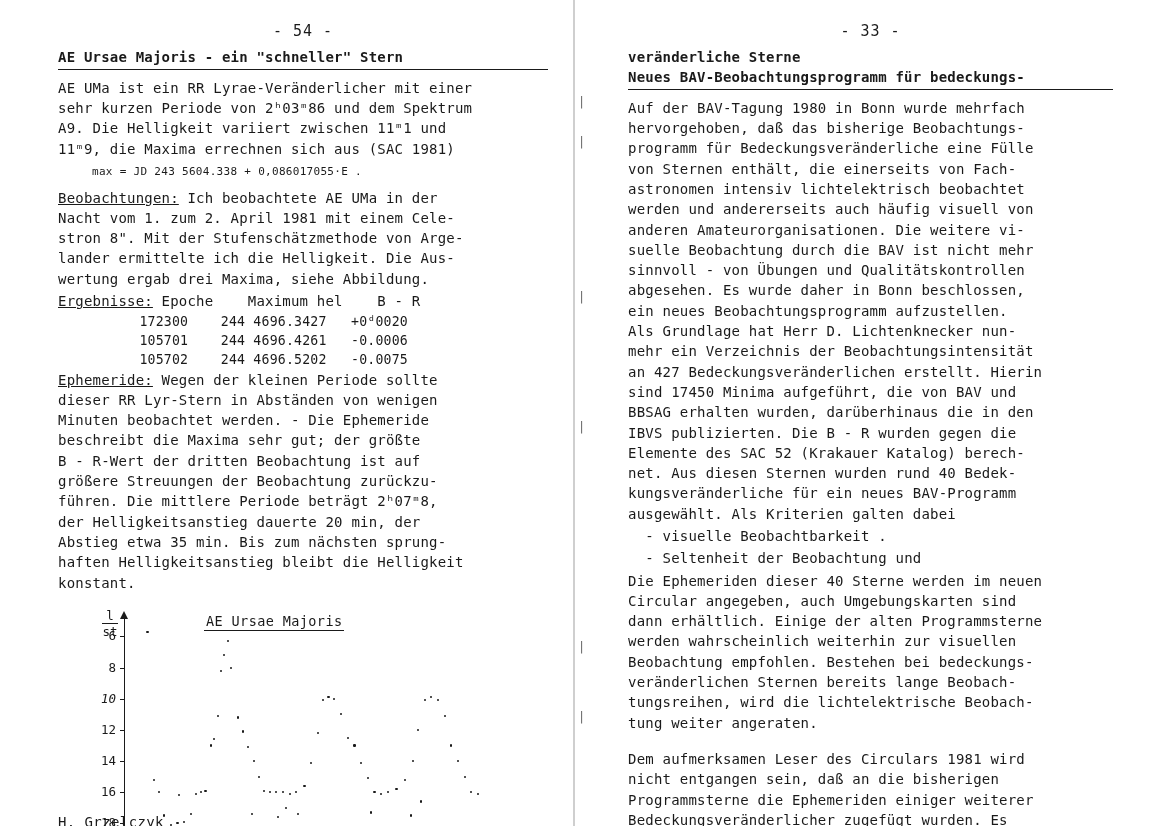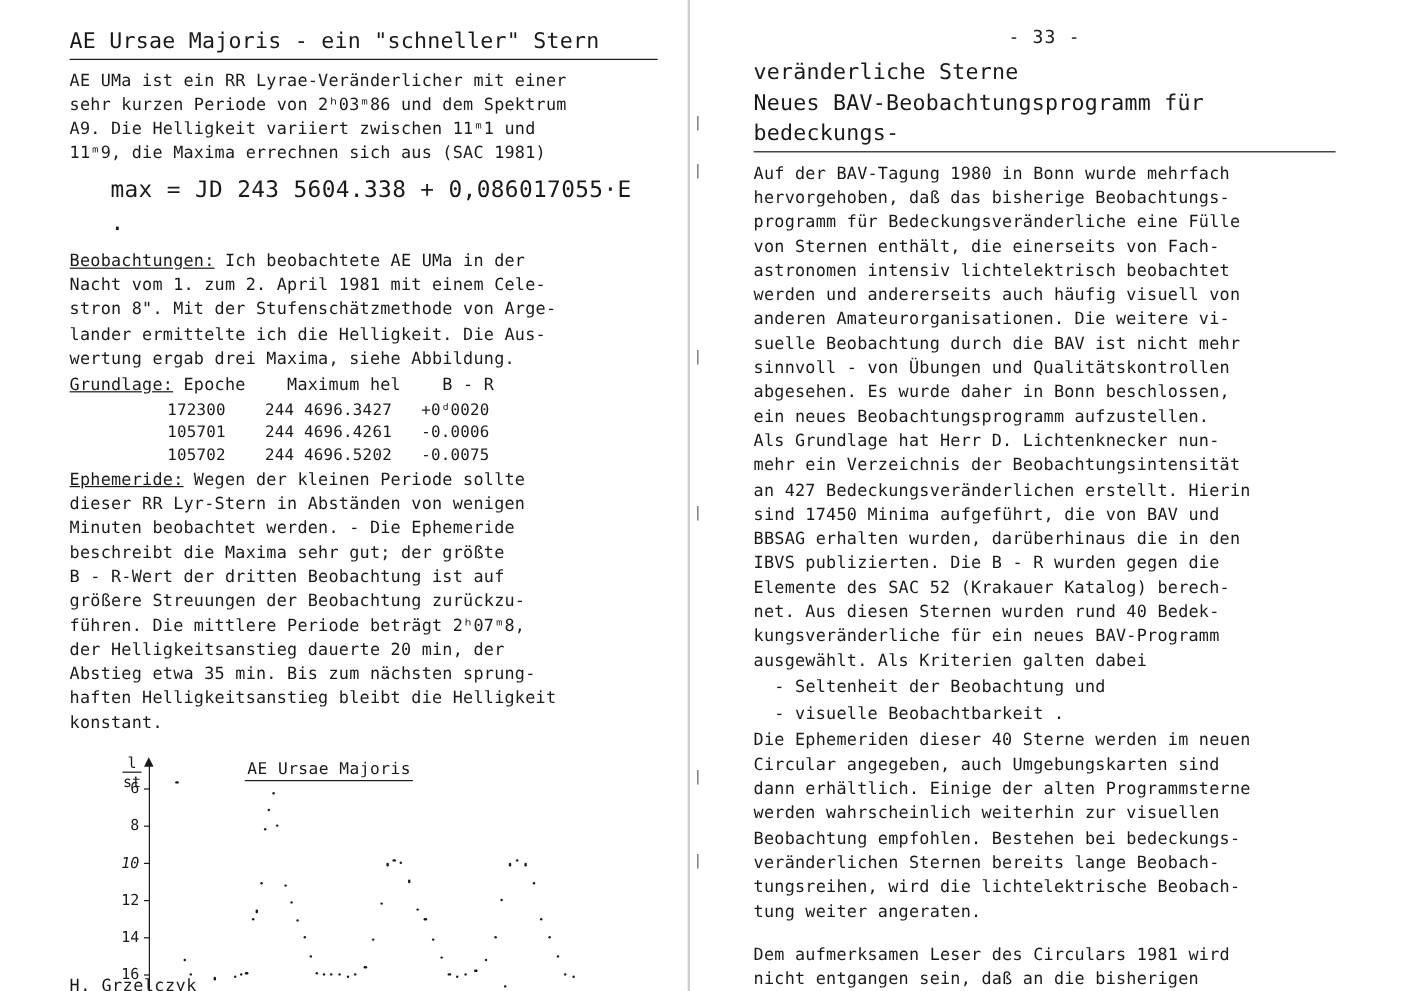--- a/index.html
+++ b/index.html
@@ -207,6 +207,7 @@
 
   <div class="left-col">
 
+    <div class="pagenum">- 54 -</div>
 
     <div class="title-block">
       <div class="title-line">AE Ursae Majoris - ein "schneller" Stern</div>

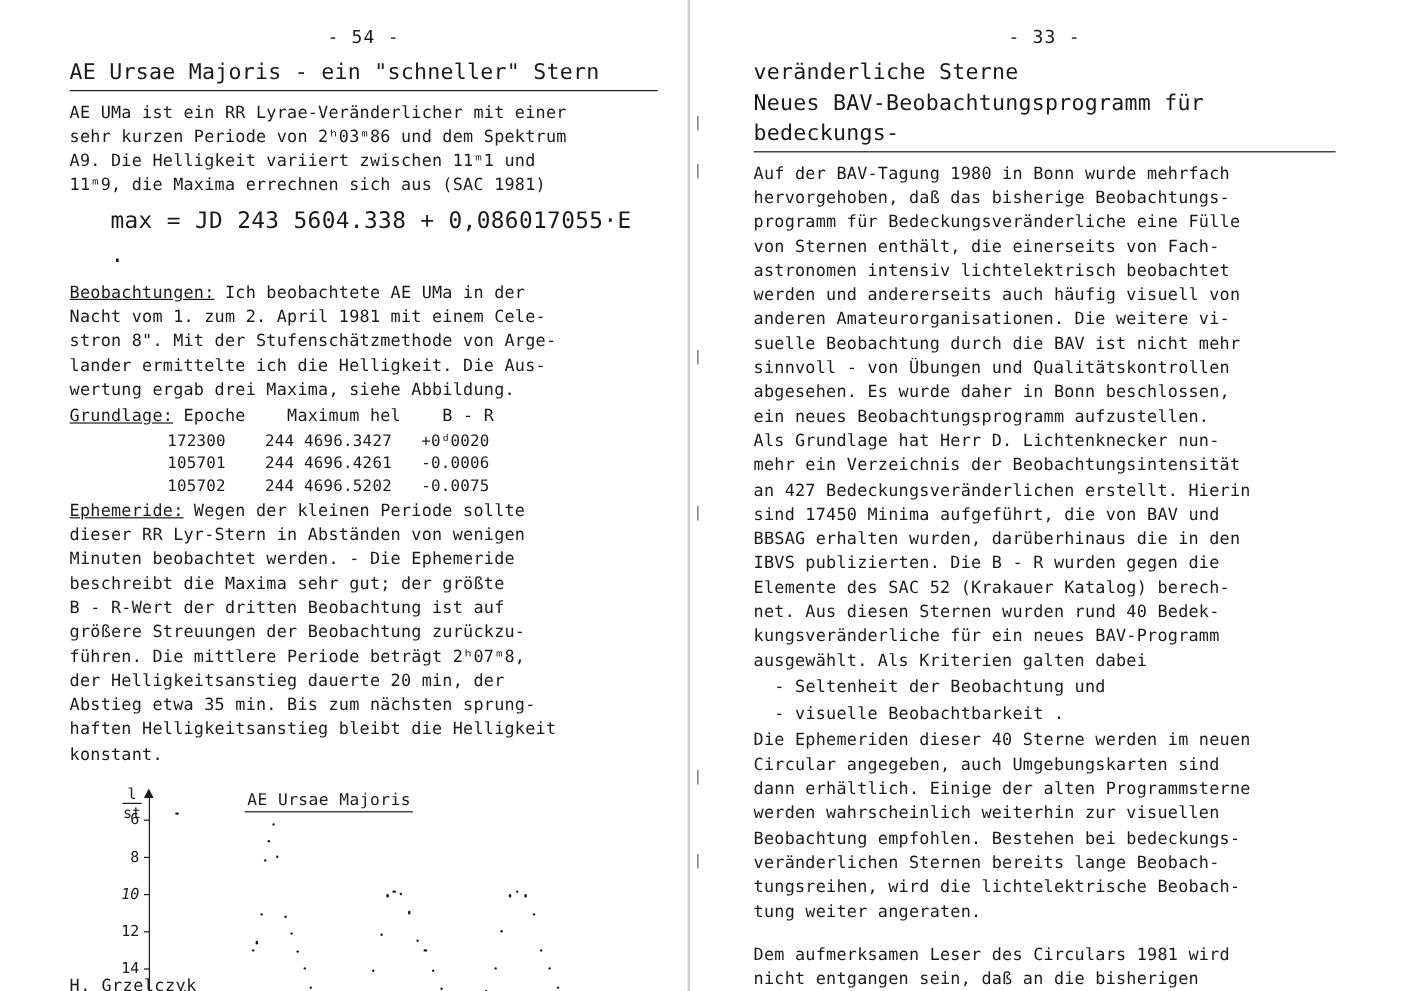--- a/index.html
+++ b/index.html
@@ -64,9 +64,10 @@
     margin-bottom: 8px;
   }
   .title-line {
-    font-size: 18px;
+    font-size: 14px;
     line-height: 1.42;
     letter-spacing: 0.2px;
+    font-weight: bold;
   }
   p.body, .body {
     font-size: 14px;

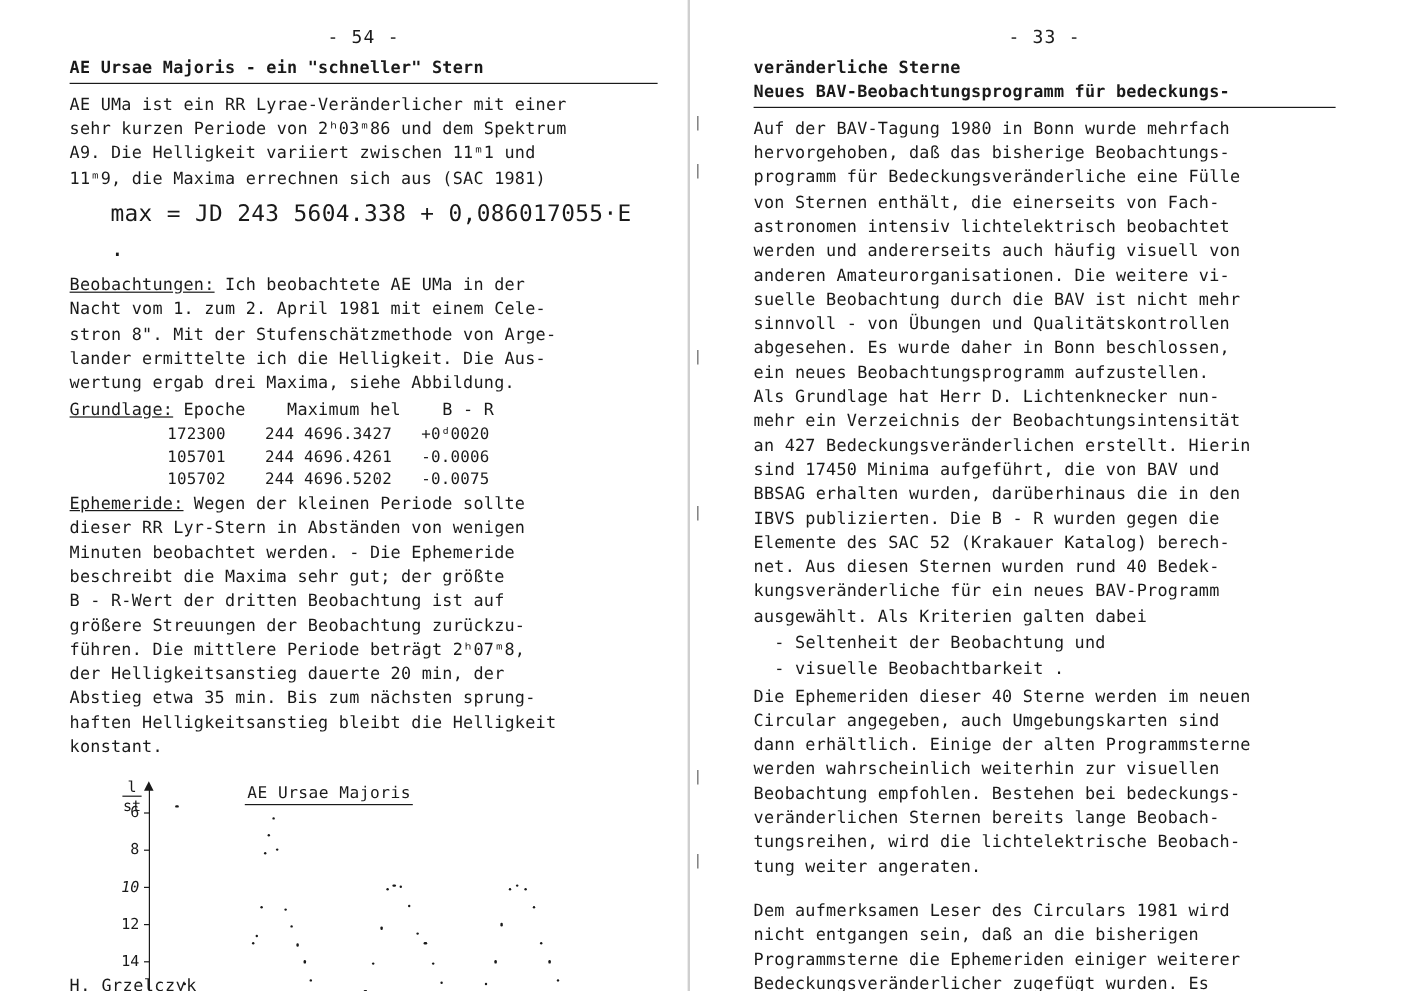--- a/index.html
+++ b/index.html
@@ -77,7 +77,7 @@
     white-space: pre-wrap;
   }
   .indent-formula {
-    font-size: 19px;
+    font-size: 11px;
     line-height: 1.5;
     margin: 5px 0 7px 34px;
     letter-spacing: 0.3px;

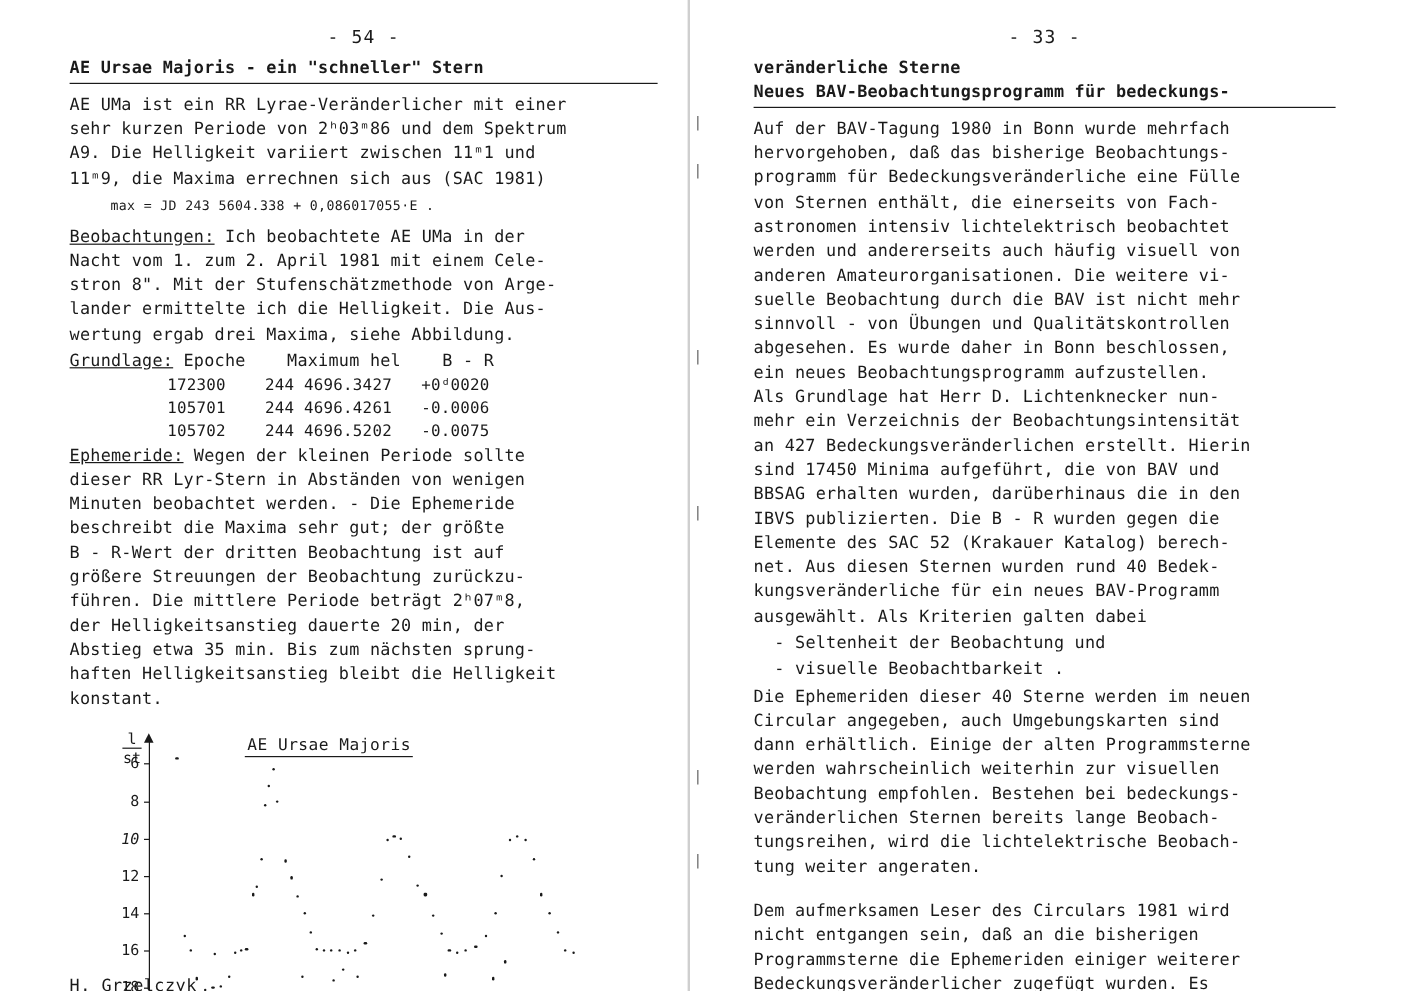--- a/index.html
+++ b/index.html
@@ -227,7 +227,7 @@
 lander ermittelte ich die Helligkeit. Die Aus-
 wertung ergab drei Maxima, siehe Abbildung.</span></div>
 
-    <div class="body"><span class="u">Grundlage:</span><span> Epoche    Maximum hel    B - R</span></div>
+    <div class="body"><span class="u">Ergebnisse:</span><span> Epoche    Maximum hel    B - R</span></div>
     <div class="table-block">          172300    244 4696.3427   +0ᵈ0020</div>
     <div class="table-block">          105701    244 4696.4261   -0.0006</div>
     <div class="table-block">          105702    244 4696.5202   -0.0075</div>

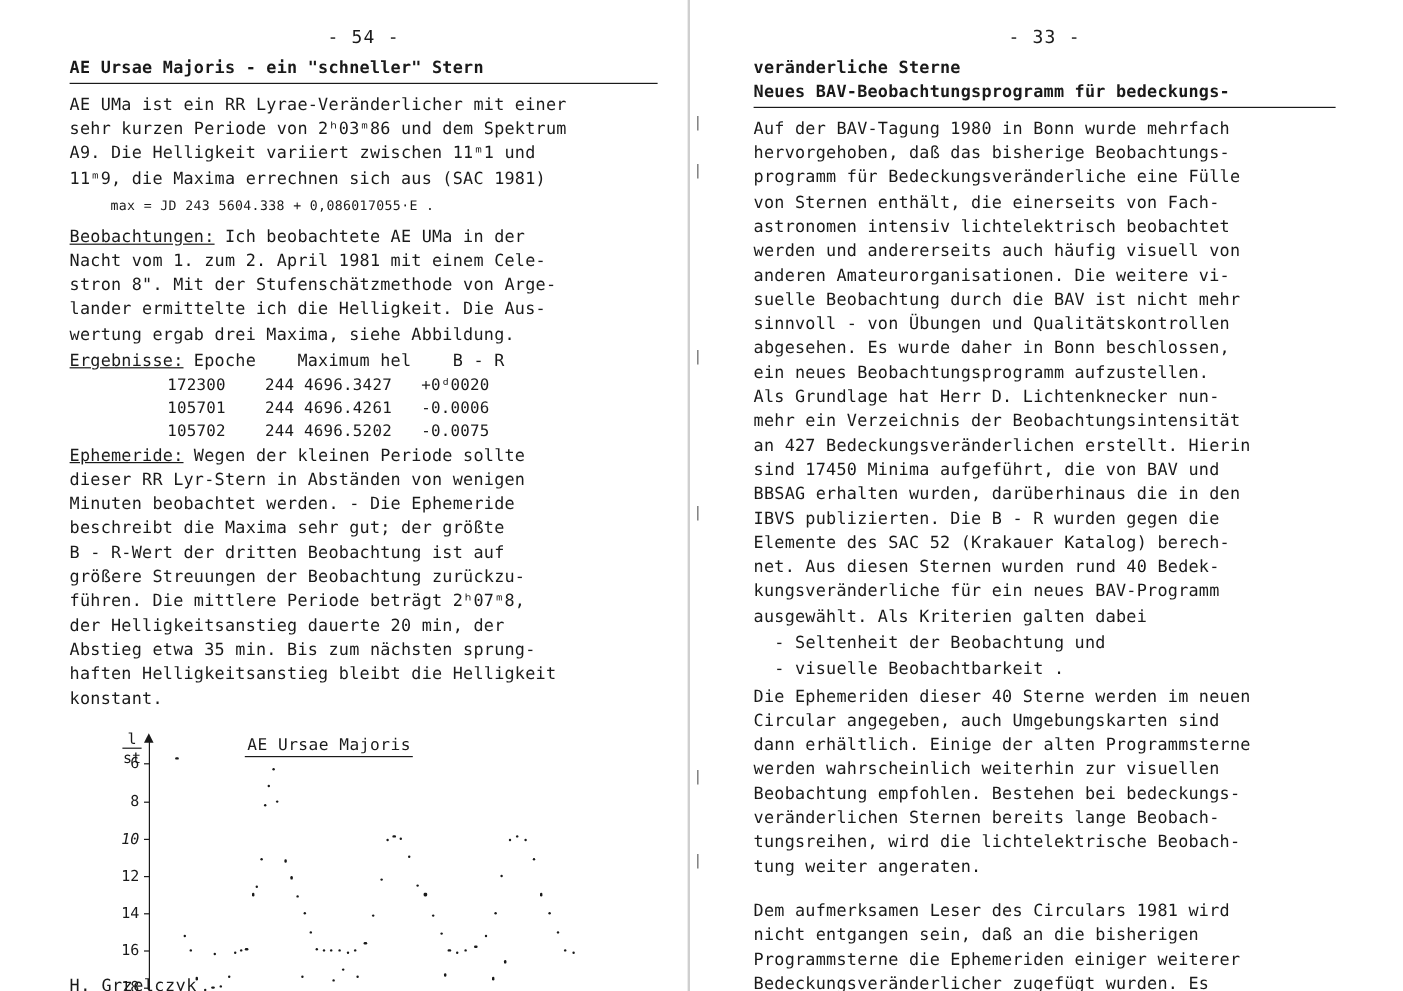--- a/index.html
+++ b/index.html
@@ -380,8 +380,8 @@
 net. Aus diesen Sternen wurden rund 40 Bedek-
 kungsveränderliche für ein neues BAV-Programm
 ausgewählt. Als Kriterien galten dabei</div>
+    <div class="body">  - visuelle Beobachtbarkeit .</div>
     <div class="body">  - Seltenheit der Beobachtung und</div>
-    <div class="body">  - visuelle Beobachtbarkeit .</div>
     <div class="body">Die Ephemeriden dieser 40 Sterne werden im neuen
 Circular angegeben, auch Umgebungskarten sind
 dann erhältlich. Einige der alten Programmsterne

